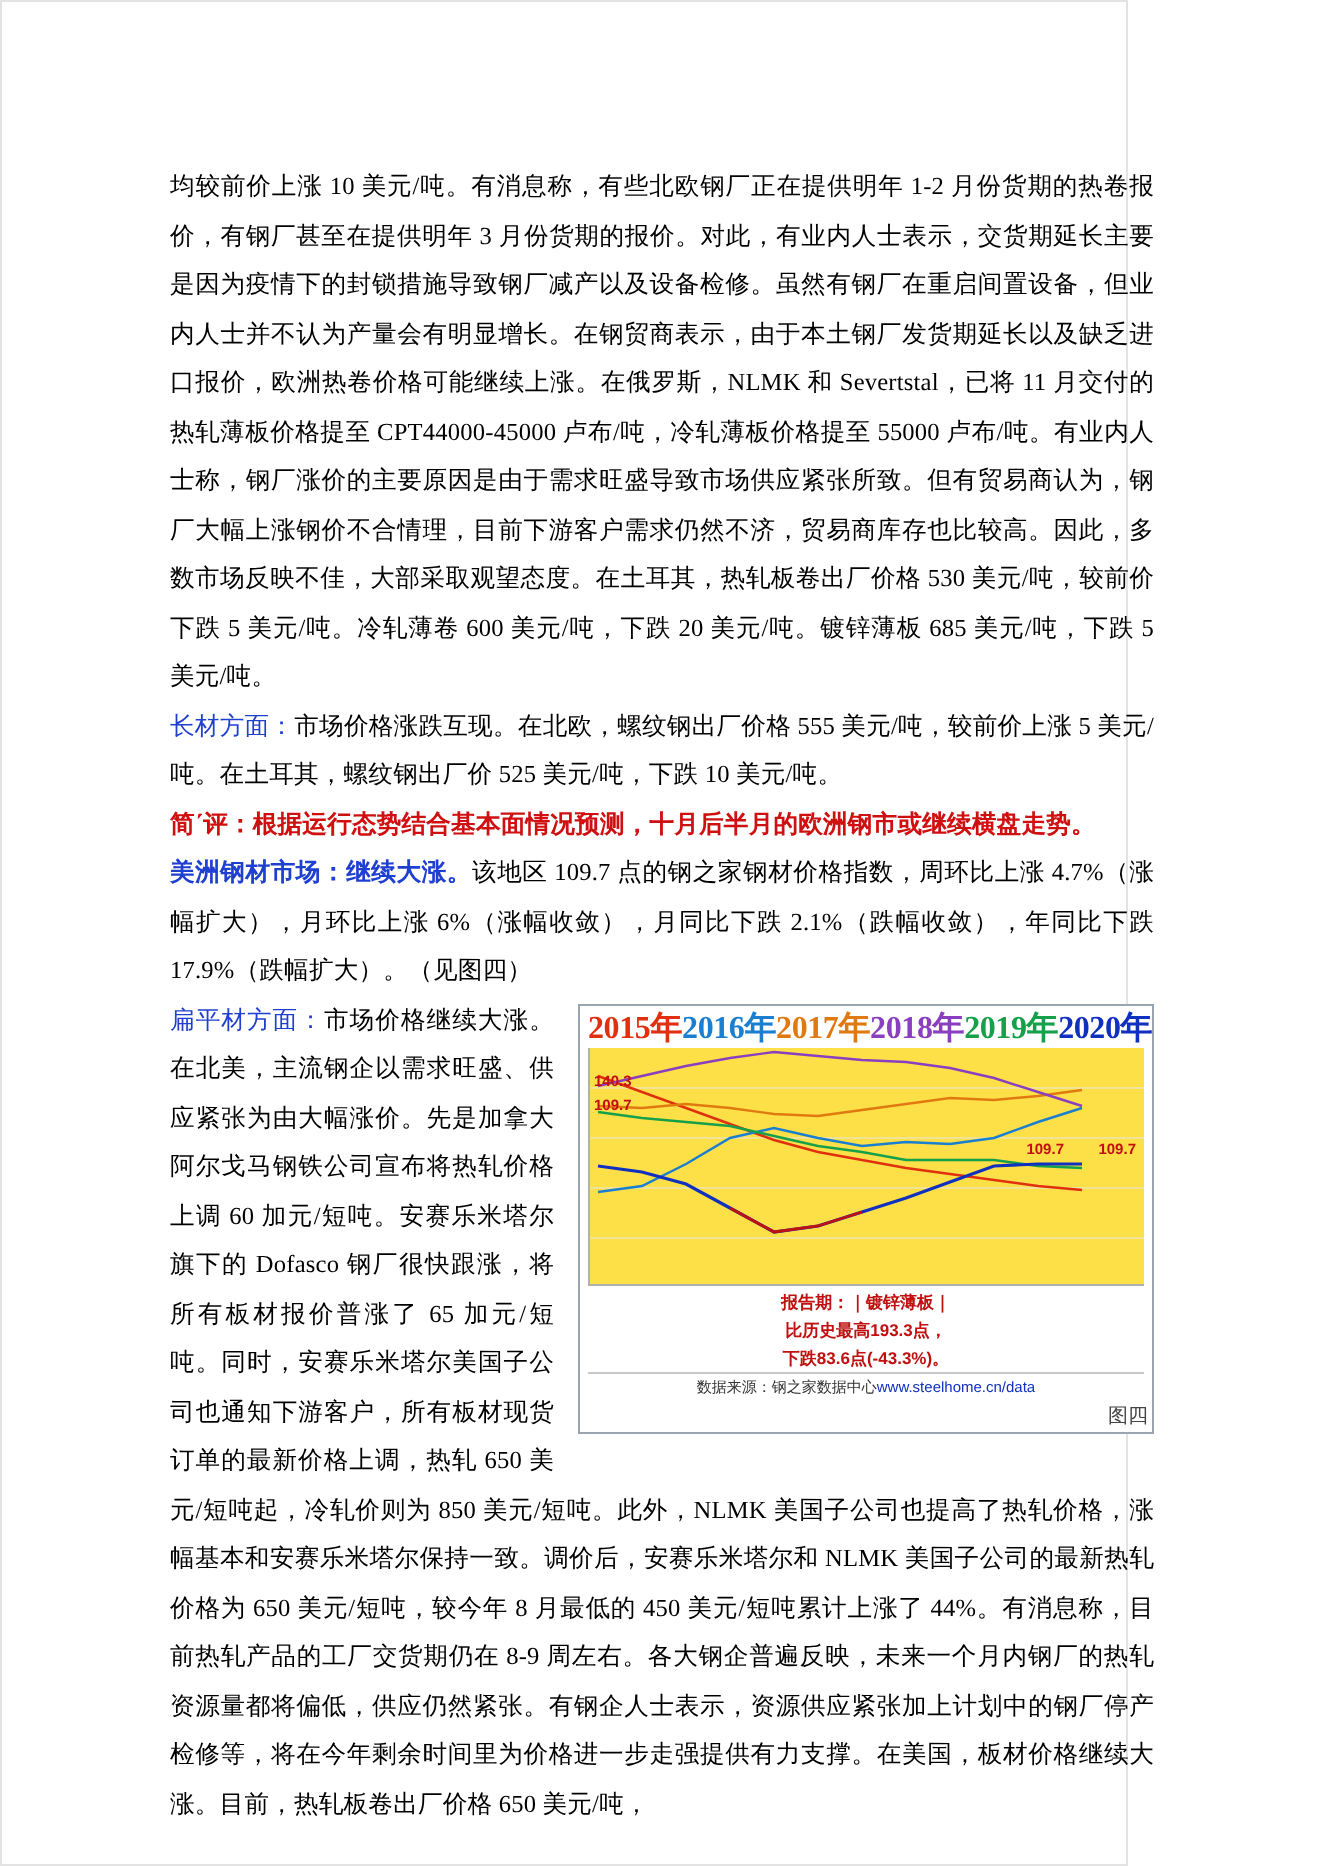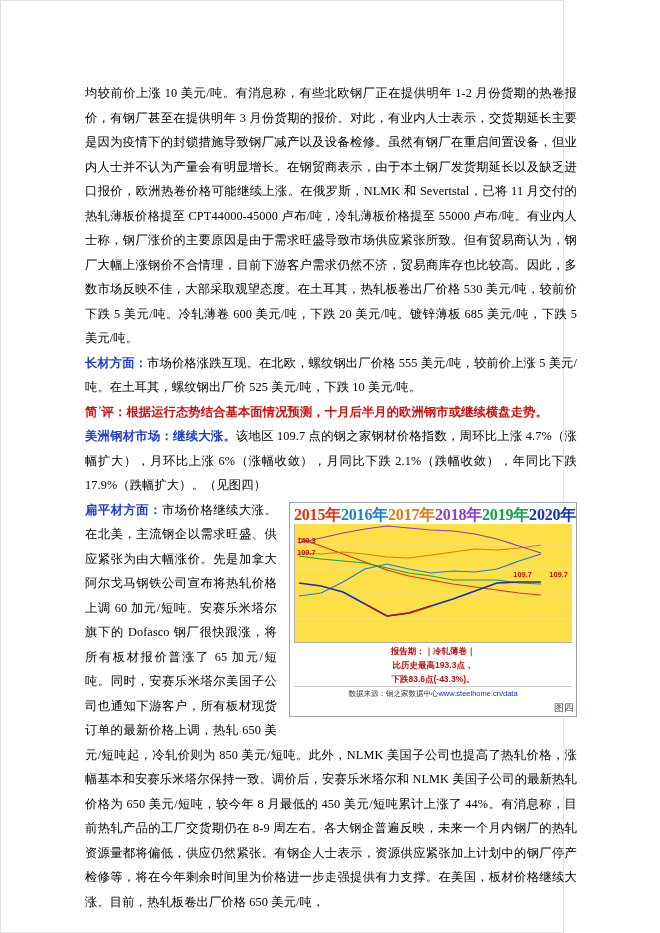--- a/index.html
+++ b/index.html
@@ -41,7 +41,7 @@
   .para-body { color: #000; }
   .label-blue {
     color: #1f3fd0;
-    font-weight: bold;
+    font-weight: normal;
   }
   .red-line {
     color: #d01010;

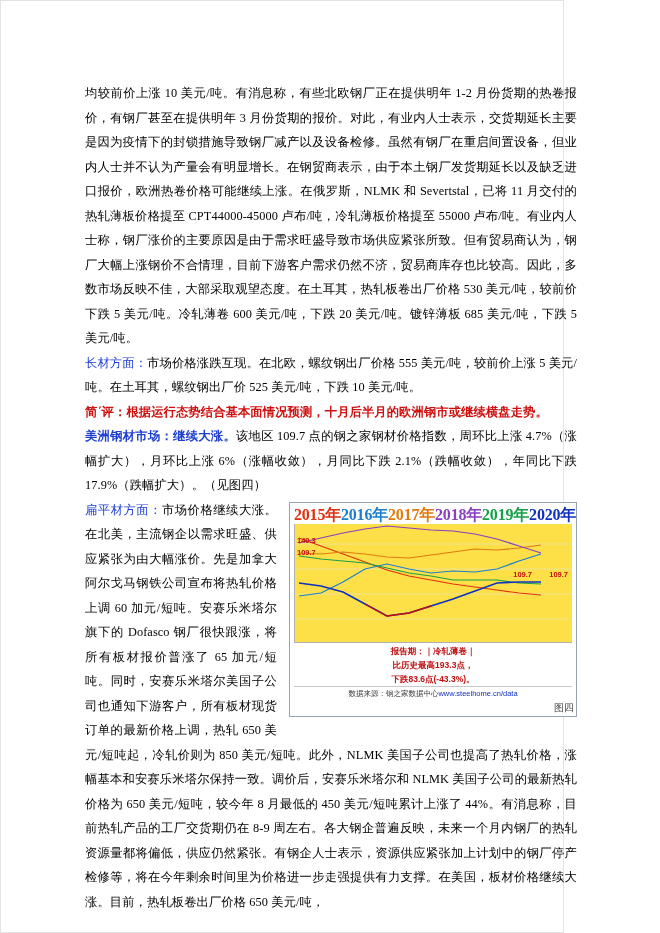--- a/index.html
+++ b/index.html
@@ -185,7 +185,7 @@
             <span class="lab lab-right2">109.7</span>
           </div>
 
-          <div class="fig-note">报告期：｜冷轧薄卷｜</div>
+          <div class="fig-note">报告期：｜镀锌薄板｜</div>
           <div class="fig-note">比历史最高193.3点，</div>
           <div class="fig-note">下跌83.6点(-43.3%)。</div>
 

